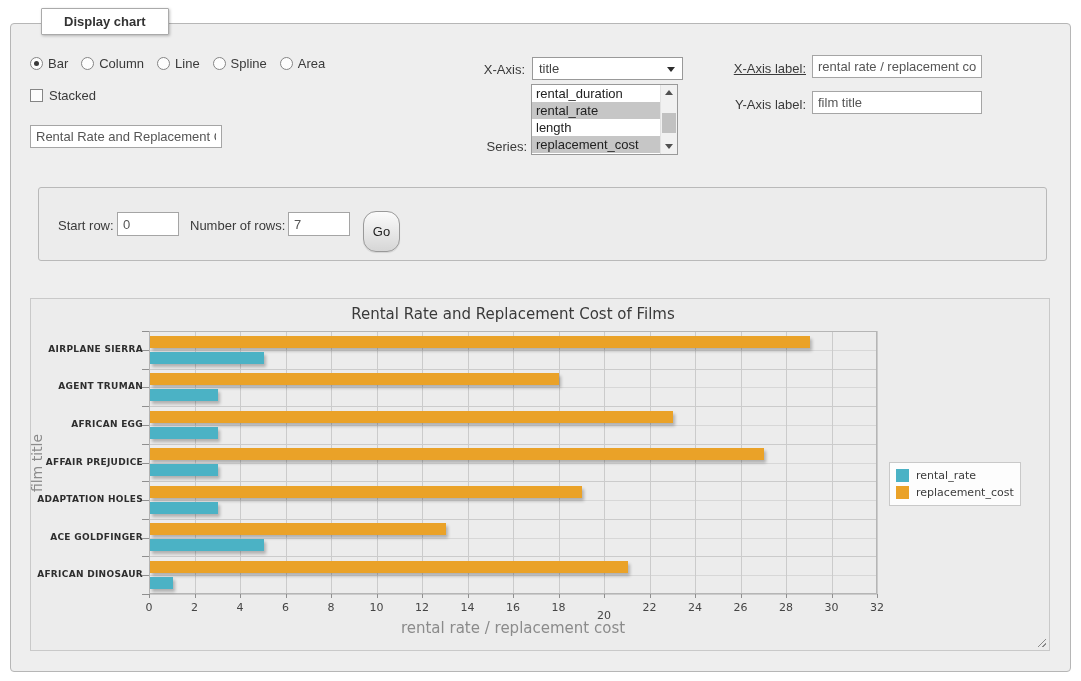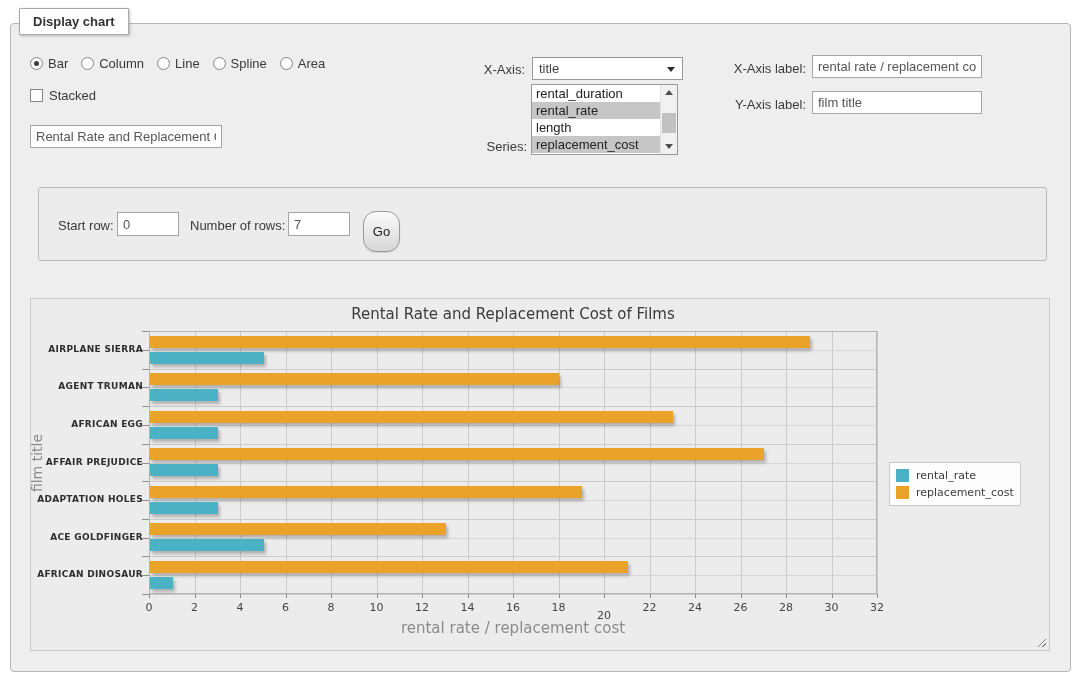--- a/index.html
+++ b/index.html
@@ -9,7 +9,7 @@
 
   
   .main-fs { left:10px; top:23px; width:1061px; height:649px; background:#eeeeee; border:1px solid #b6b6b6; border-radius:4px; }
-  .fs-legend { left:19px; top:8px; background:#ffffff; border:1px solid #aaaaaa; padding:5px 13px; font-weight:bold; color:#333; box-shadow:1px 1px 3px rgba(0,0,0,0.25); border-radius:1px; z-index:5; }
+  .fs-legend { left:41px; top:8px; background:#ffffff; border:1px solid #aaaaaa; padding:5px 22px; font-weight:bold; color:#333; box-shadow:1px 1px 3px rgba(0,0,0,0.25); border-radius:1px; z-index:5; }
 
   
   .type-row { left:30px; top:55px; display:flex; align-items:center; gap:13px; height:16px; }

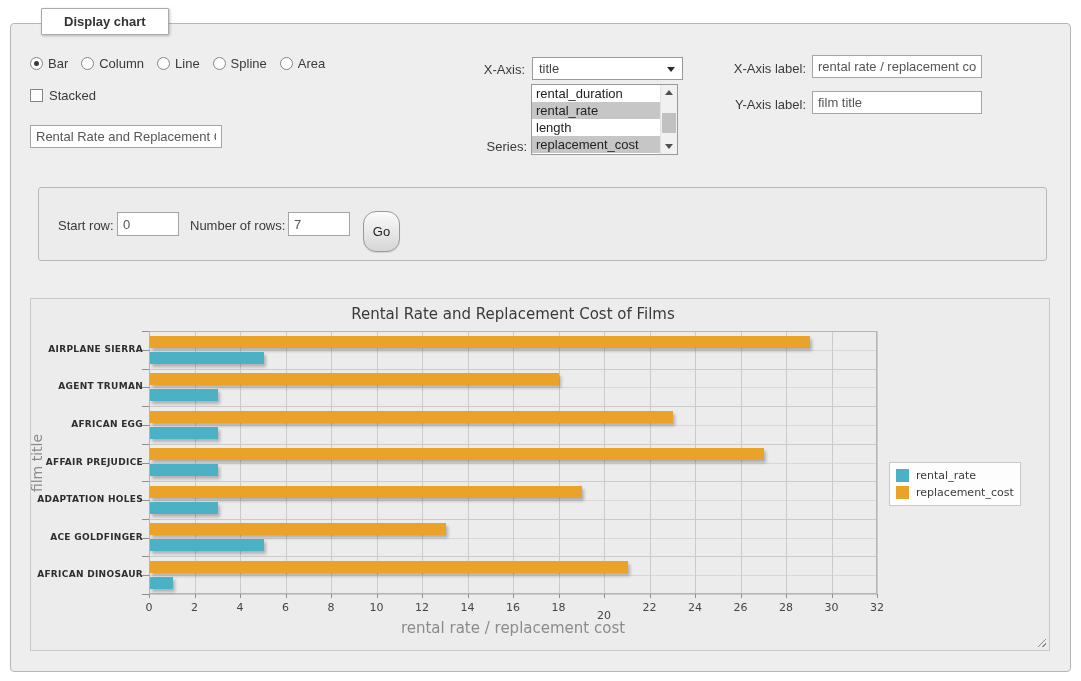--- a/index.html
+++ b/index.html
@@ -40,7 +40,7 @@
   .sb-thumb { position:absolute; left:1px; top:28px; width:14px; height:20px; background:#c1c1c1; }
 
   
-  .xfield-lab { left:720px; top:61px; width:86px; text-align:right; }
+  .xfield-lab { left:720px; top:61px; width:86px; text-align:right;text-decoration:underline; }
   .xfield-in  { left:812px; top:55px; width:170px; height:23px; }
   .yfield-lab { left:720px; top:97px; width:86px; text-align:right; }
   .yfield-in  { left:812px; top:91px; width:170px; height:23px; }

